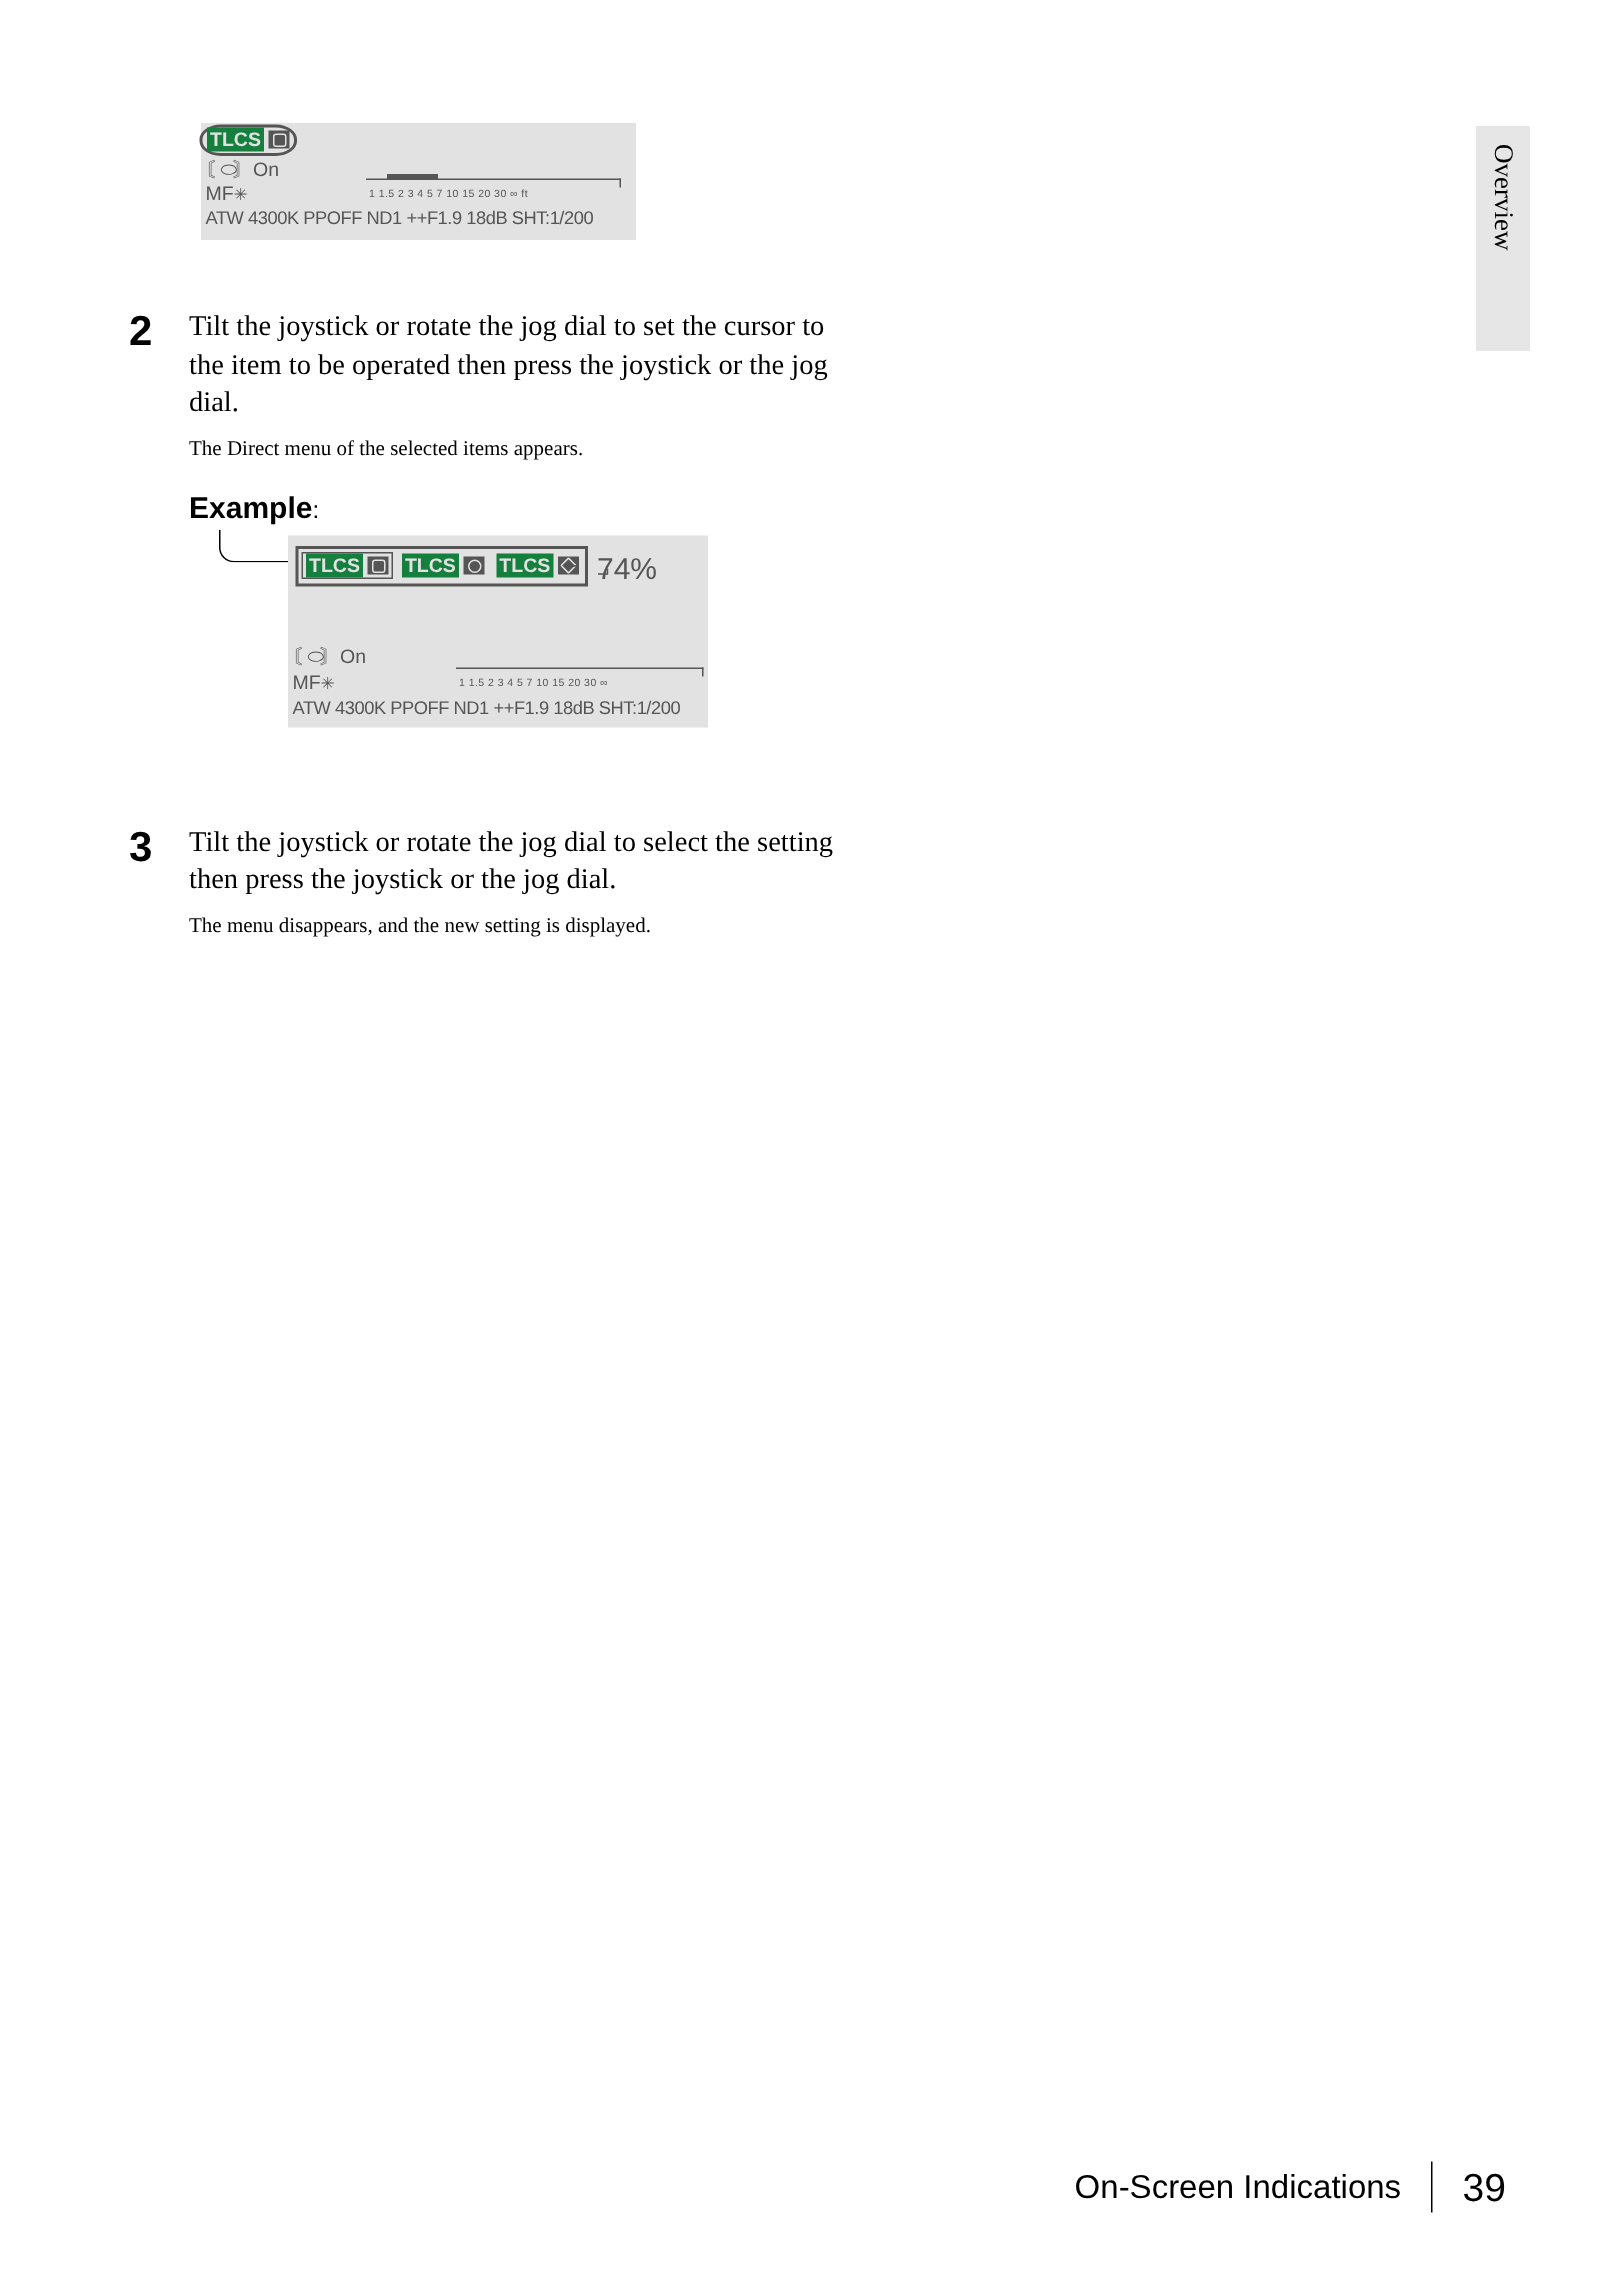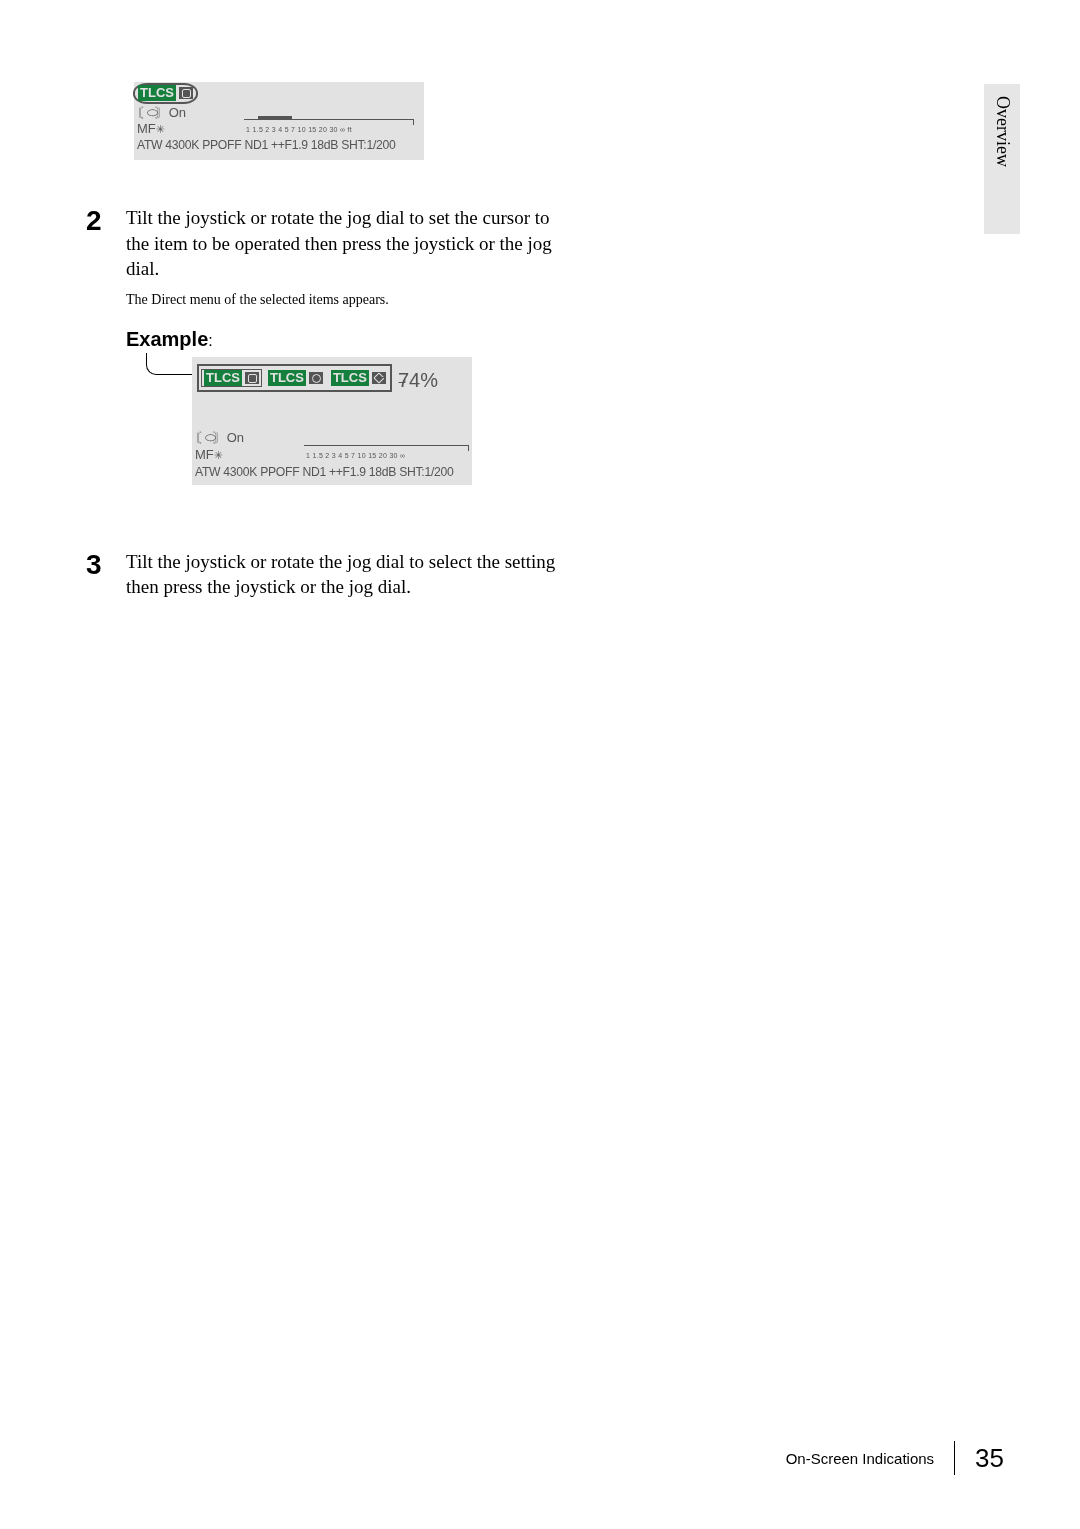--- a/index.html
+++ b/index.html
@@ -285,6 +285,7 @@
     <div class="step-num">3</div>
     <div class="step-body">
       <div class="step-title">Tilt the joystick or rotate the jog dial to select the setting then press the joystick or the jog dial.</div>
+      <div class="step-desc">The menu disappears, and the new setting is displayed.</div>
     </div>
   </div>
 

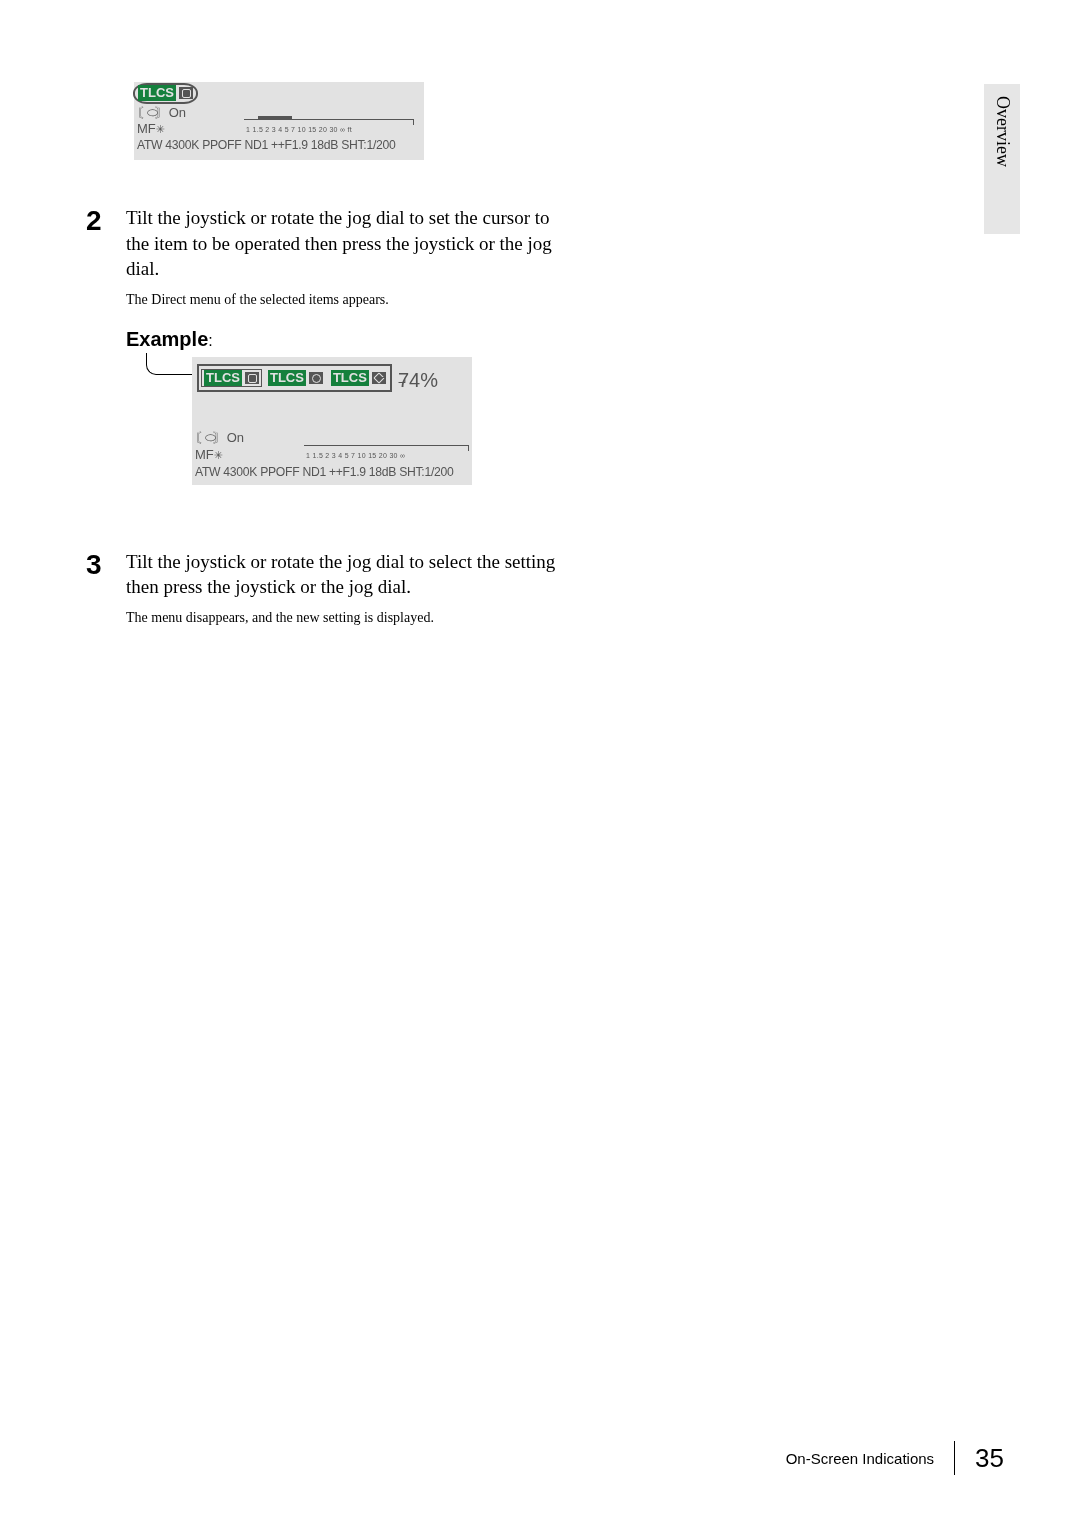--- a/index.html
+++ b/index.html
@@ -207,7 +207,7 @@
       gap: 20px;
       font-family: Arial, Helvetica, sans-serif;
     }
-    .footer-title { font-size: 15px; color: #000; }
+    .footer-title { font-size: 22px; color: #000; }
     .footer-divider { width: 1px; height: 34px; background: #000; }
     .footer-page { font-size: 26px; color: #000; }
   </style>

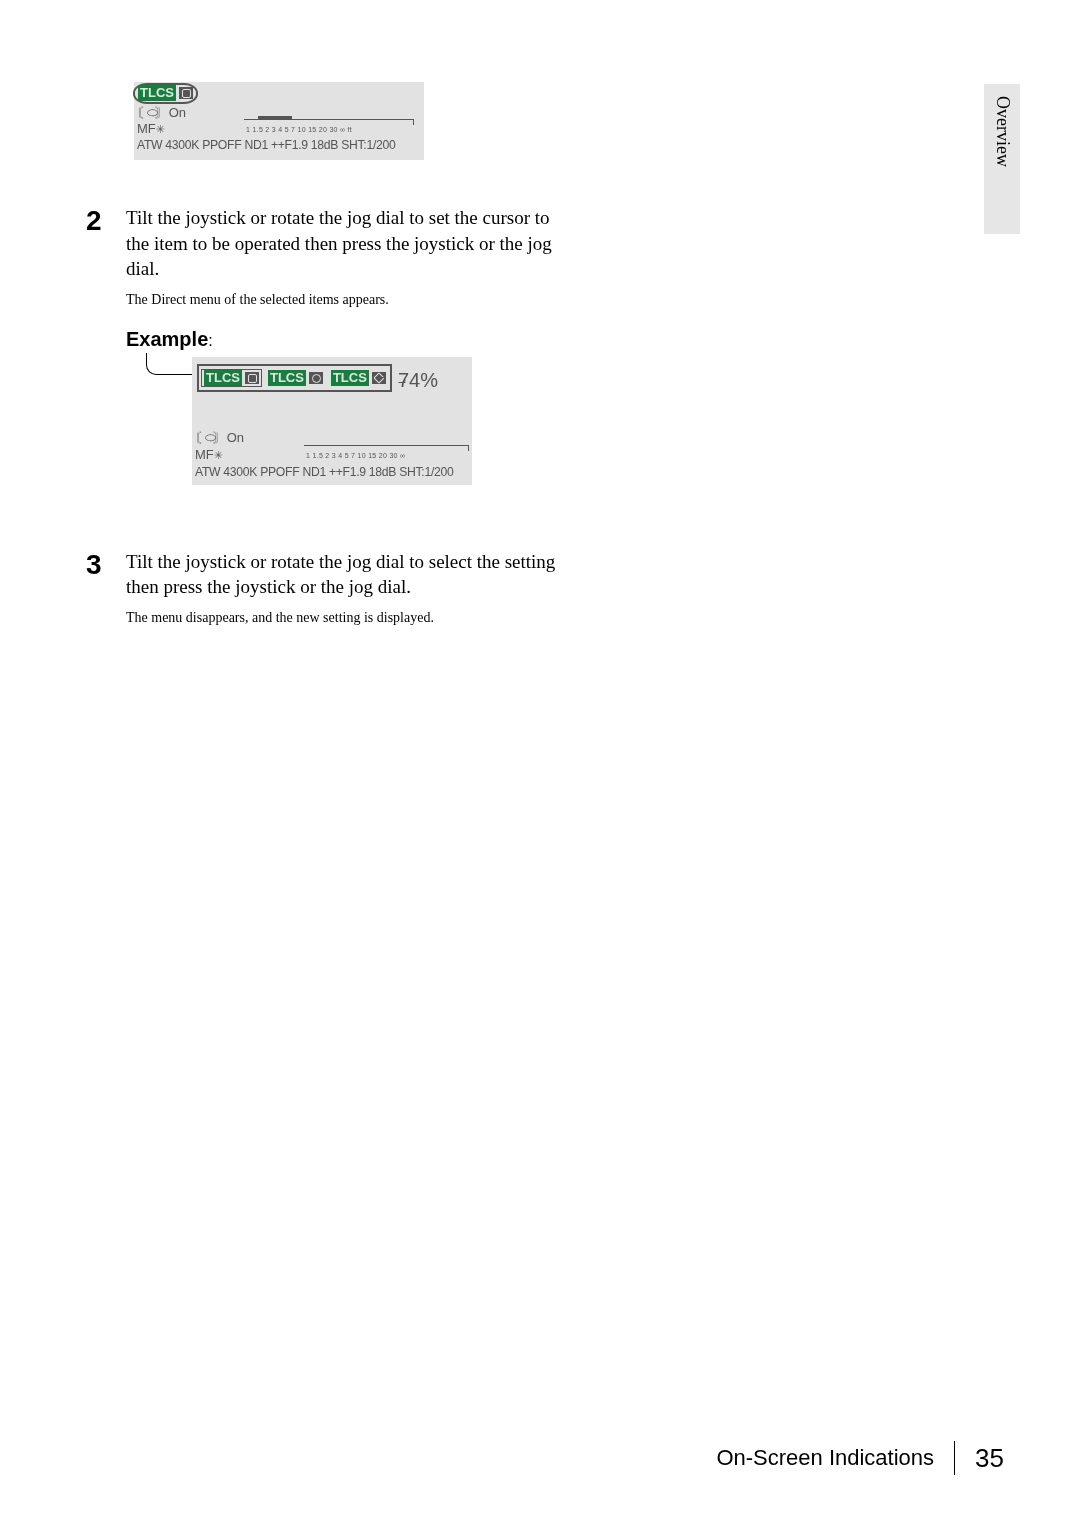--- a/index.html
+++ b/index.html
@@ -294,7 +294,7 @@
 <div class="footer">
   <span class="footer-title">On-Screen Indications</span>
   <span class="footer-divider"></span>
-  <span class="footer-page">35</span>
+  <span class="footer-page">39</span>
 </div>
 
 </body></html>

